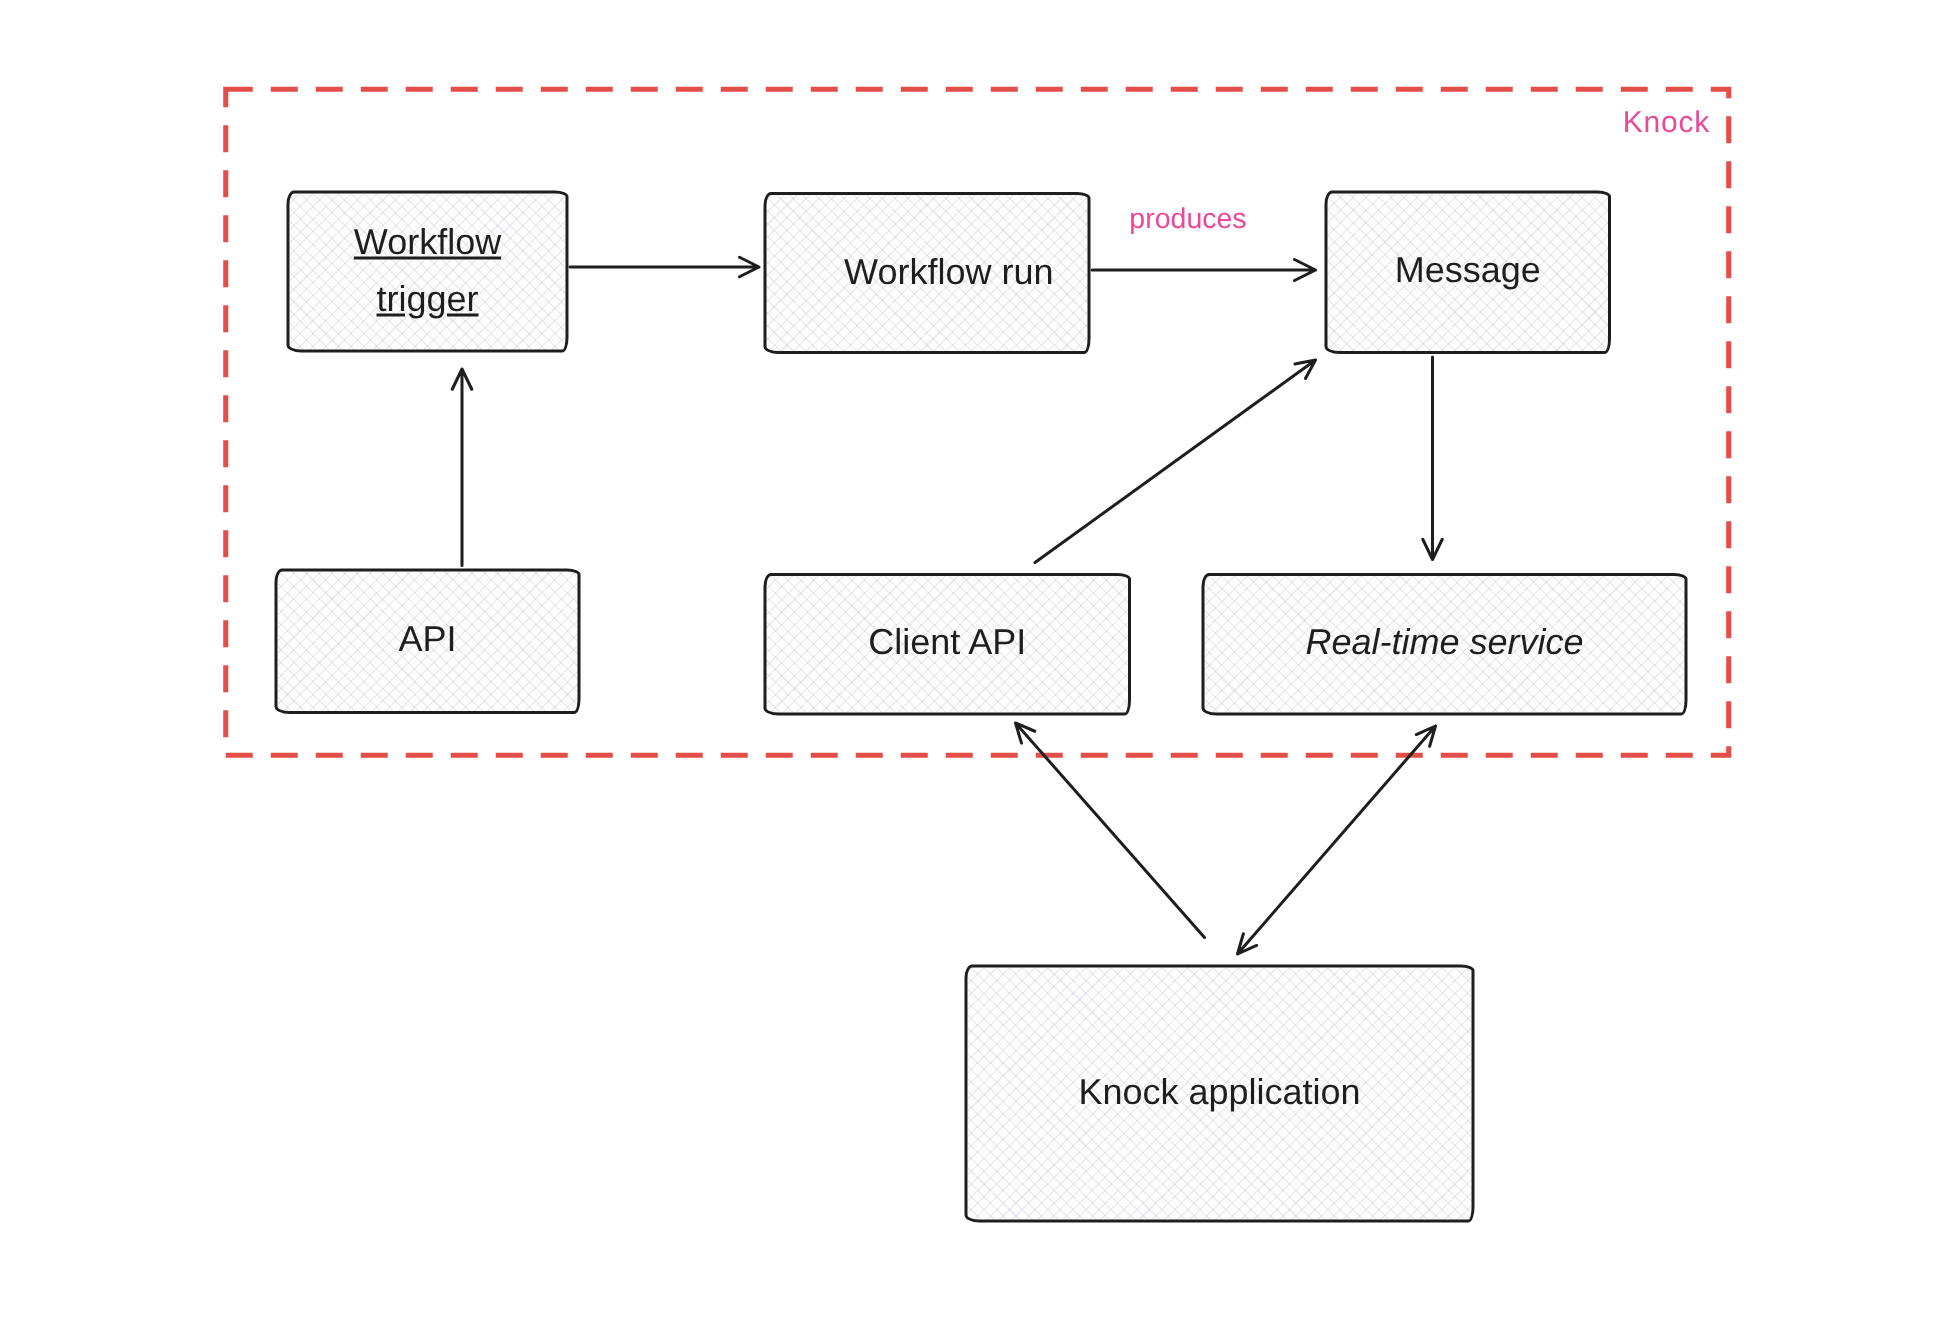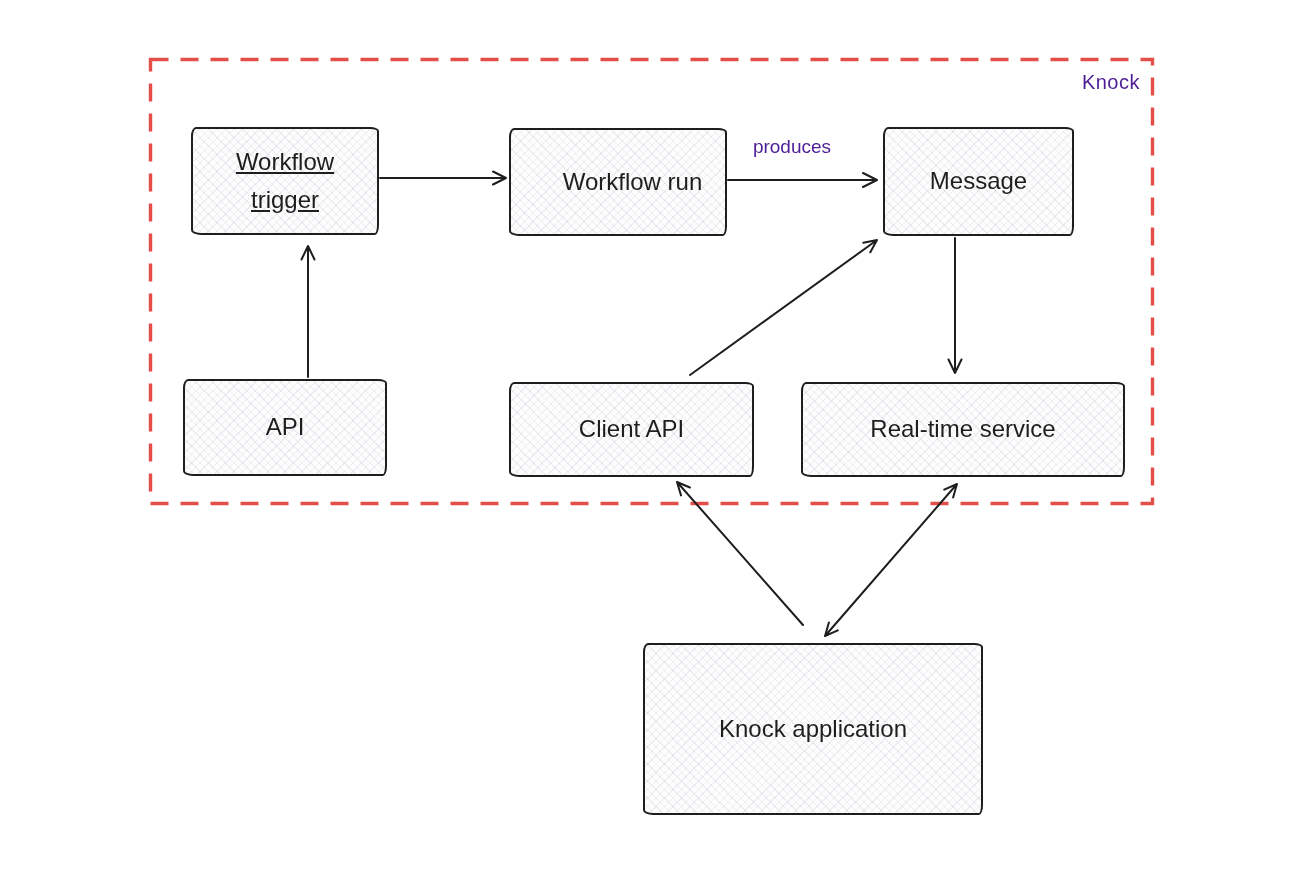--- a/index.html
+++ b/index.html
@@ -57,7 +57,7 @@
 
   .floating-label {
     position: absolute;
-    color: #4c1d95;
+    color: #ec4899;
     white-space: nowrap;
   }
   #knock-label {

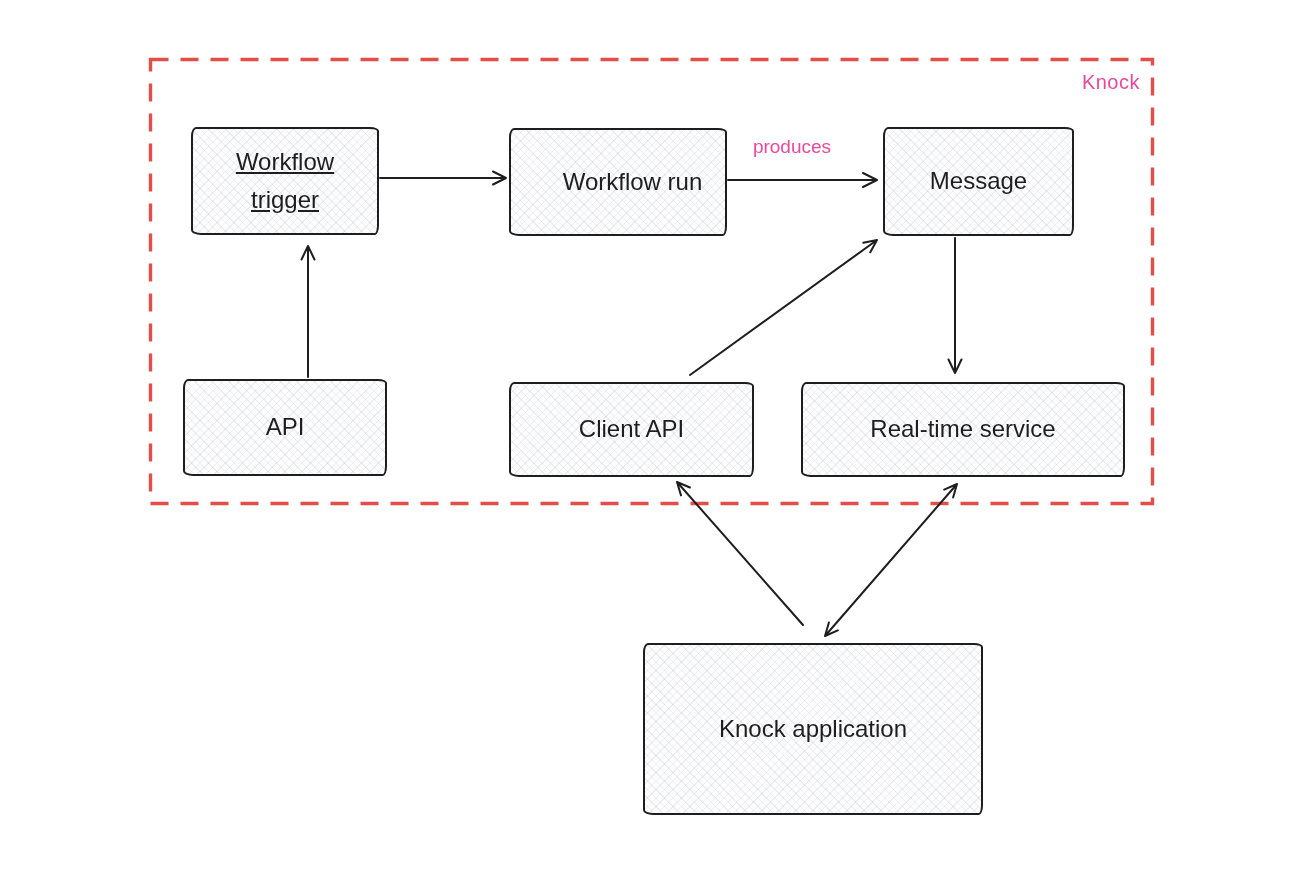--- a/index.html
+++ b/index.html
@@ -82,7 +82,7 @@
   #node-message          { left: 883px; top: 127px; width: 191px; height: 109px; }
   #node-api              { left: 183px; top: 379px; width: 204px; height: 97px;  }
   #node-client-api       { left: 509px; top: 382px; width: 245px; height: 95px;  }
-  #node-realtime-service { left: 801px; top: 382px; width: 324px; height: 95px;  }
+  #node-realtime-service { left: 801px; top: 382px; width: 324px; height: 95px; font-style: italic;  }
   #node-your-application { left: 643px; top: 643px; width: 340px; height: 172px; }
 </style>
 </head>

